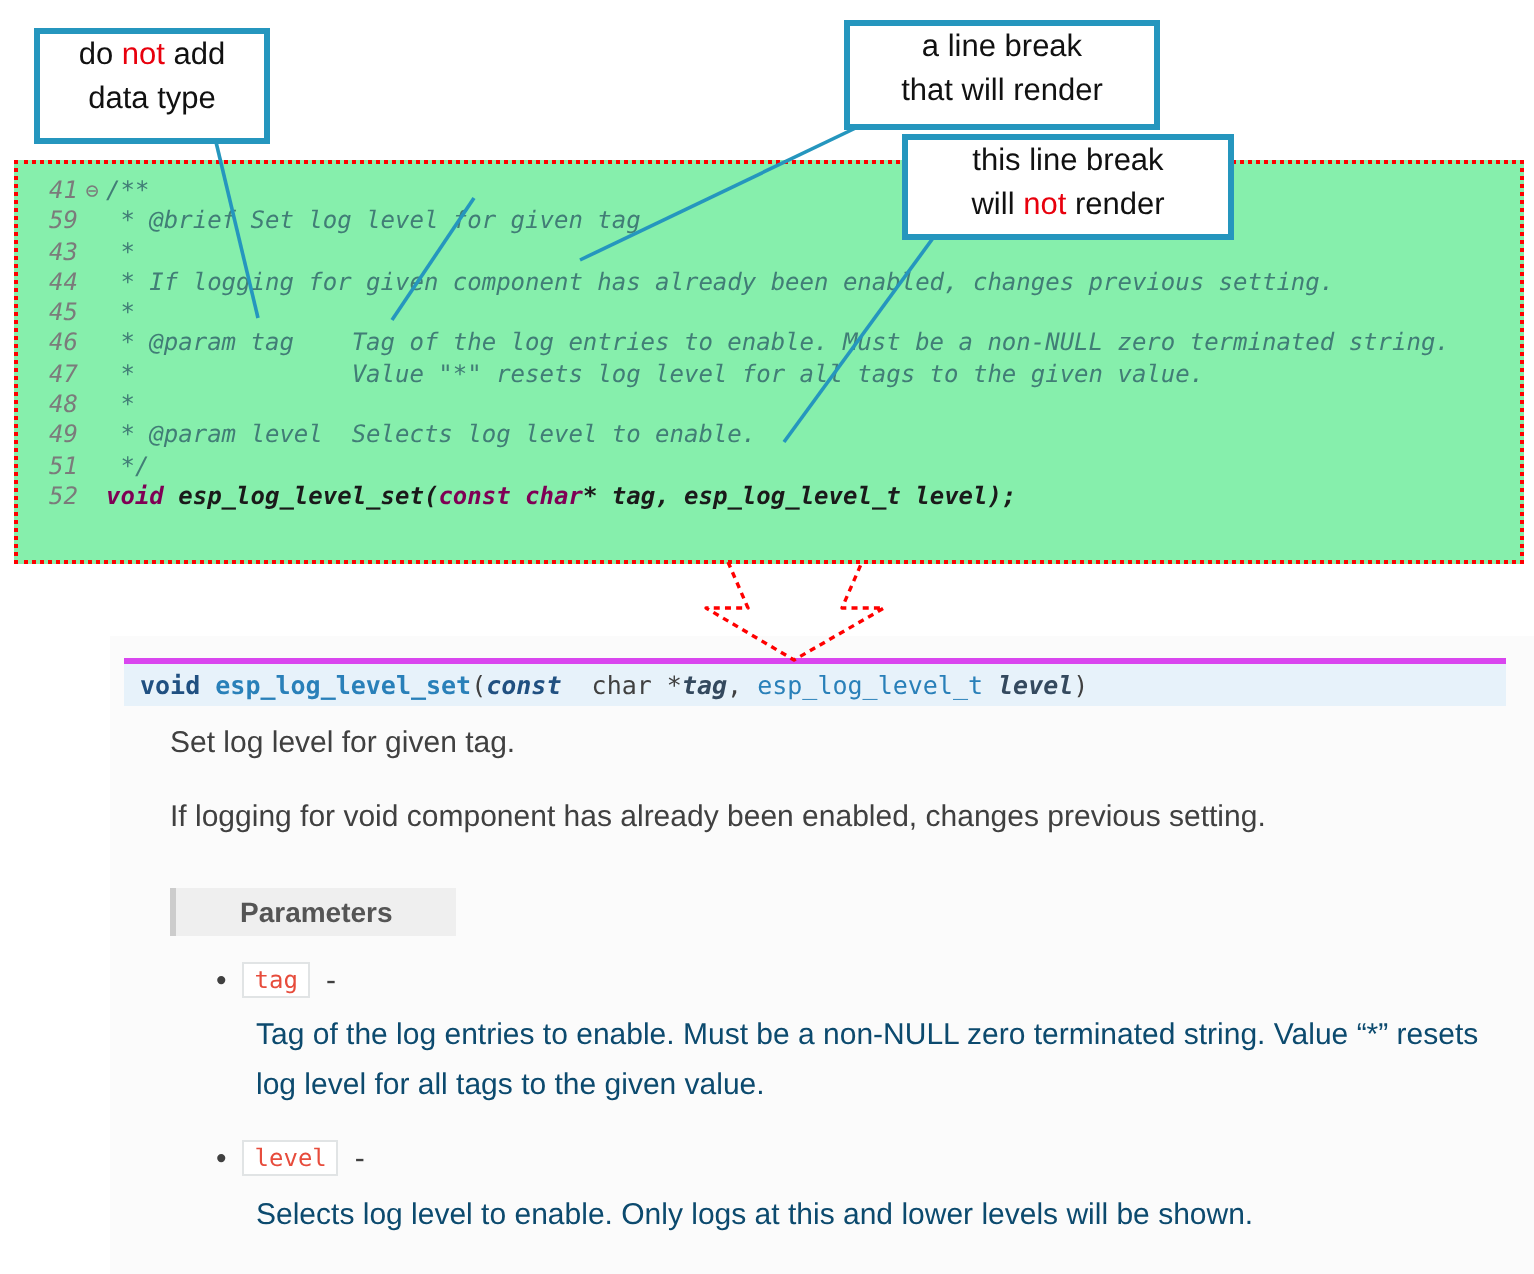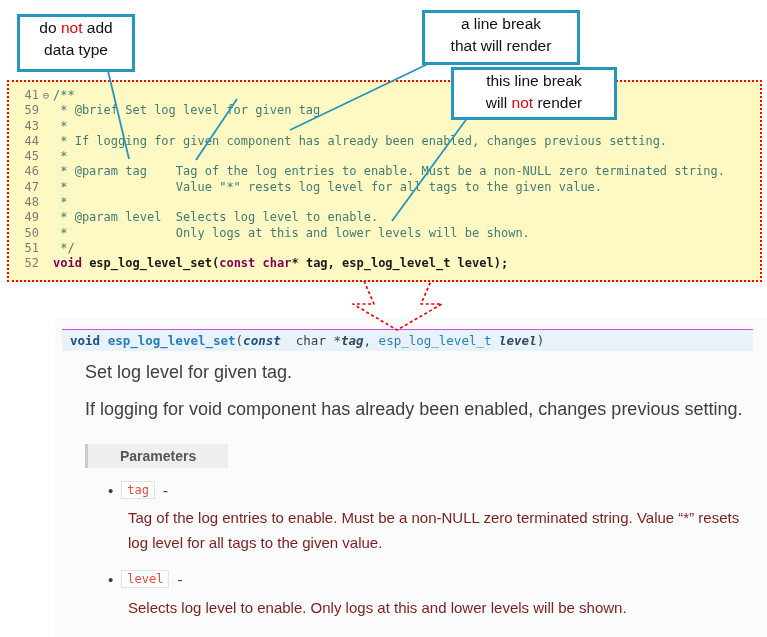--- a/index.html
+++ b/index.html
@@ -18,7 +18,7 @@
 
   
   #codeblock{position:absolute;left:7px;top:80px;width:745px;height:192px;
-             border:2px dotted #ff0000;padding:6px 0 0 6px;z-index:1;background:#fef9c3;}
+             border:2px dotted #ff0000;padding:6px 0 0 6px;z-index:1;background:#86efac;font-style:italic;}
   .crow{display:flex;height:15.3px;line-height:15.3px;
         font-family:"DejaVu Sans Mono", monospace;font-size:12px;}
   .lnum{width:24px;text-align:right;color:#7b7b7b;flex:0 0 auto;}

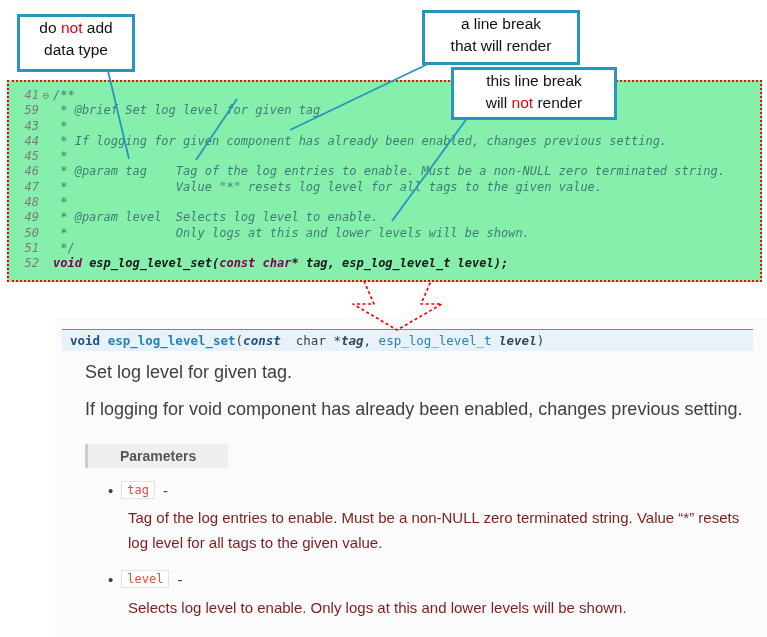--- a/index.html
+++ b/index.html
@@ -105,11 +105,6 @@
       <span class="ctext comment"> * @param level  Selects log level to enable.</span>
     </div>
     <div class="crow">
-      <span class="lnum">50</span>
-      <span class="fold"></span>
-      <span class="ctext comment"> *               Only logs at this and lower levels will be shown.</span>
-    </div>
-    <div class="crow">
       <span class="lnum">51</span>
       <span class="fold"></span>
       <span class="ctext comment"> */</span>

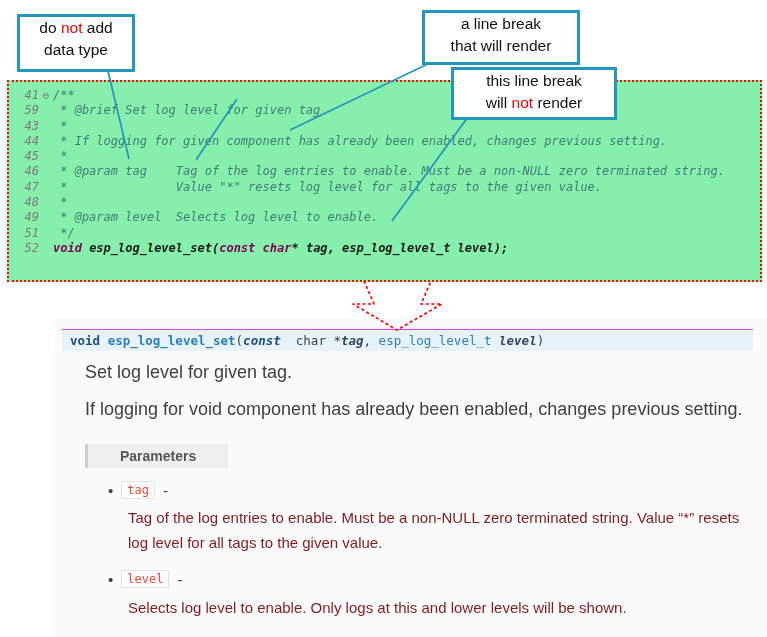--- a/index.html
+++ b/index.html
@@ -34,7 +34,7 @@
   
   #doc-area{position:absolute;left:55px;top:318px;width:712px;height:319px;background:#fbfbfb;z-index:0;}
   #sig-bar{position:absolute;left:62px;top:329px;width:683px;height:21px;
-           background:#e7f2fa;border-top:1px solid #d946ef;padding-left:8px;
+           background:#e7f2fa;border-top:3px solid #d946ef;padding-left:8px;
            line-height:21px;font-family:"DejaVu Sans Mono", monospace;font-size:12.5px;
            white-space:pre;color:#404040;}
   #sig-bar .s-kw{color:#205081;font-weight:bold;}

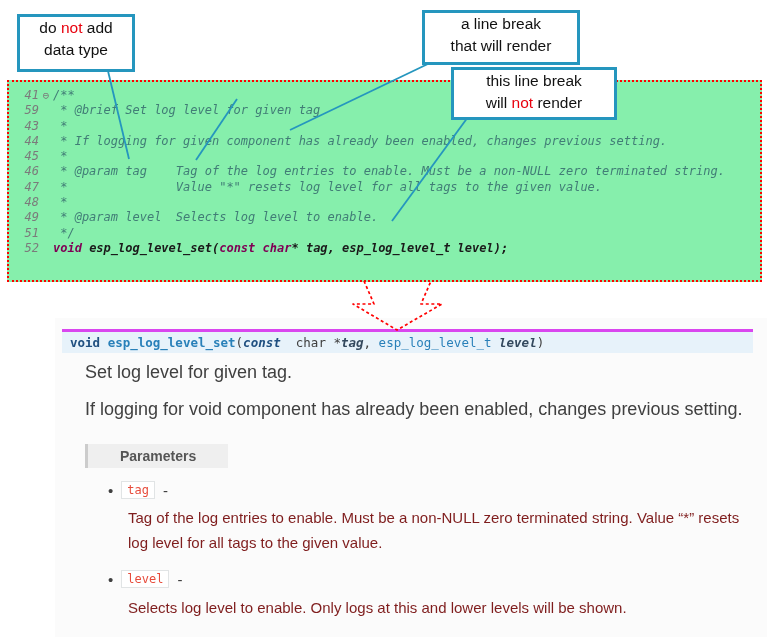--- a/index.html
+++ b/index.html
@@ -42,7 +42,7 @@
   #sig-bar .s-const{color:#205081;font-weight:bold;font-style:italic;}
   #sig-bar .s-type{color:#2980b9;}
   #sig-bar .s-param{color:#34495e;font-weight:bold;font-style:italic;}
-  .doc-p{position:absolute;left:85px;font-size:18px;color:#404040;line-height:20px;}
+  .doc-p{position:absolute;left:85px;font-size:15px;color:#404040;line-height:20px;}
   #params-header{position:absolute;left:85px;top:444px;background:#efefef;
                  border-left:3px solid #cccccc;padding:4px 32px;
                  font-size:14px;font-weight:bold;color:#555555;}

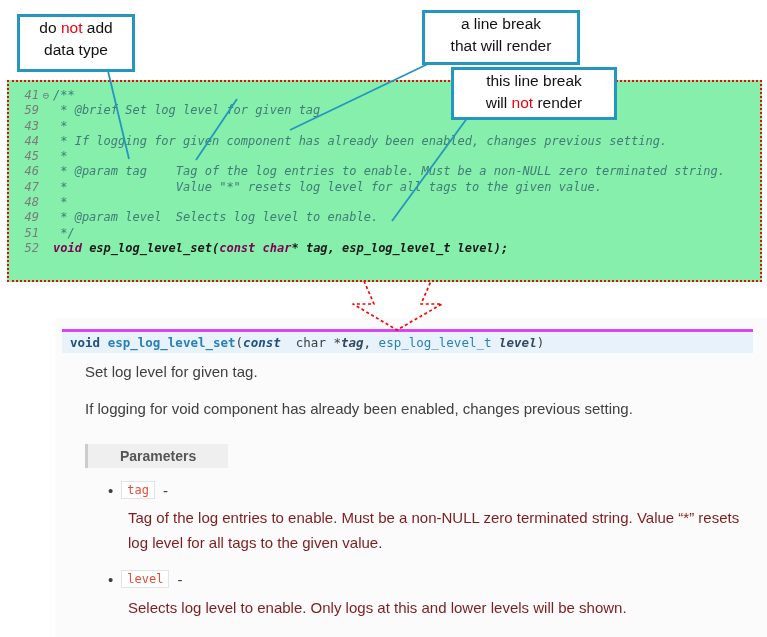--- a/index.html
+++ b/index.html
@@ -51,7 +51,7 @@
   .bullet-dot{font-size:15px;color:#404040;}
   .param-chip{font-family:"DejaVu Sans Mono", monospace;font-size:12px;color:#e74c3c;
               background:#ffffff;border:1px solid #e1e4e5;padding:1px 5px;}
-  .bullet-desc{position:absolute;left:128px;width:625px;font-size:15px;color:#7f1d1d;line-height:25px;}
+  .bullet-desc{position:absolute;left:128px;width:625px;font-size:15px;color:#0c4a6e;line-height:25px;}
 </style>
 </head>
 <body>

